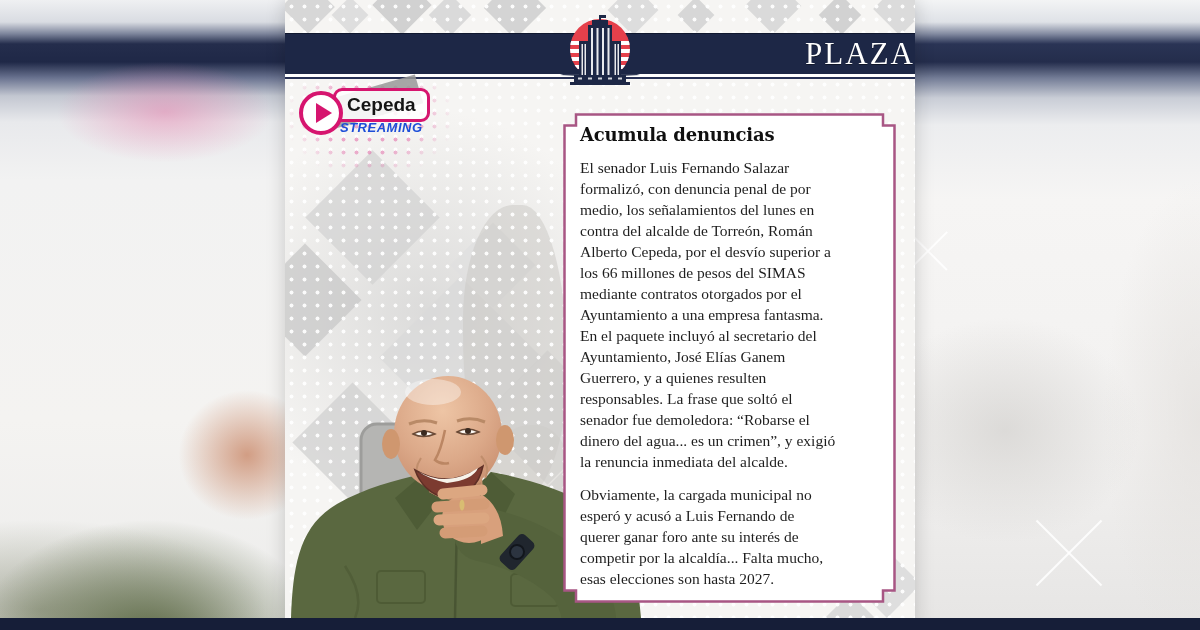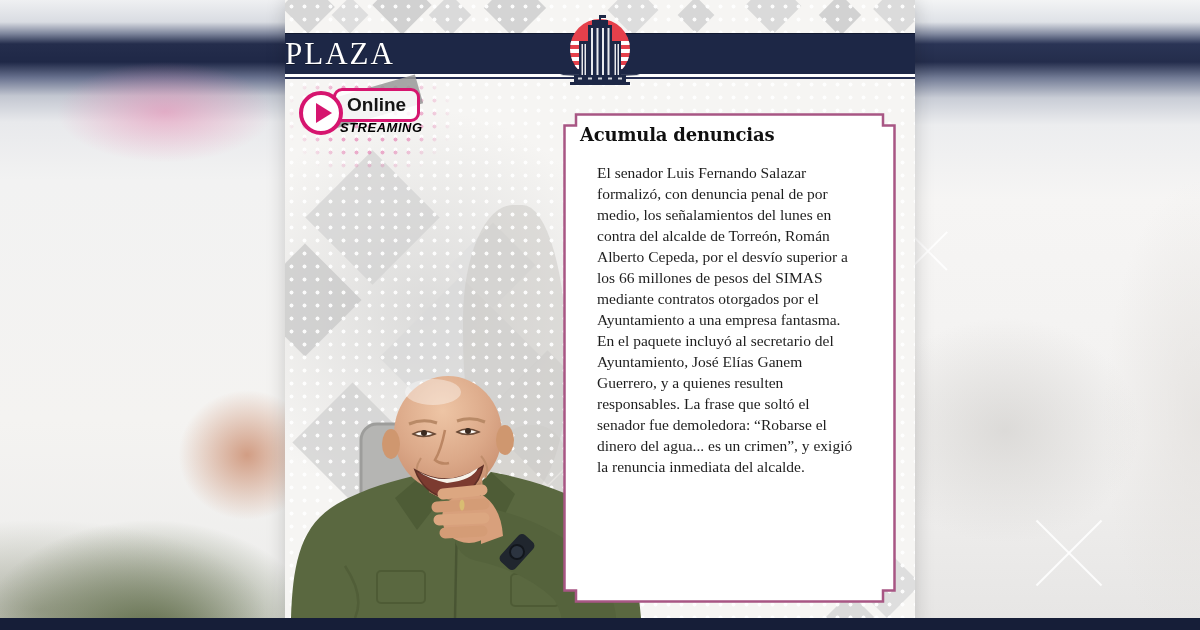--- a/index.html
+++ b/index.html
@@ -36,7 +36,7 @@
   .panel .sp-f{width:46px;height:1.5px;left:232px;top:592px;transform:rotate(-45deg);opacity:.7;}
 
   
-  .masthead{position:absolute;left:0;top:33px;width:630px;height:40px;background:#1d2746;border-top:1px solid #10182f;border-bottom:3px solid #ffffff;display:flex;align-items:center;justify-content:flex-start;gap:104px;z-index:6;}
+  .masthead{position:absolute;left:0;top:33px;width:630px;height:40px;background:#1d2746;border-top:1px solid #10182f;border-bottom:3px solid #ffffff;display:flex;align-items:center;justify-content:flex-end;gap:104px;z-index:6;}
   .masthead::after{content:'';position:absolute;left:0;right:0;bottom:-5px;height:2px;background:#262f54;}
   .masthead .word{font-family:"Liberation Serif",serif;font-size:31px;letter-spacing:2px;color:#ffffff;font-weight:500;text-shadow:0 1px 0 rgba(0,0,0,.4);}
   .logo{position:absolute;left:269px;top:-19px;z-index:7;}

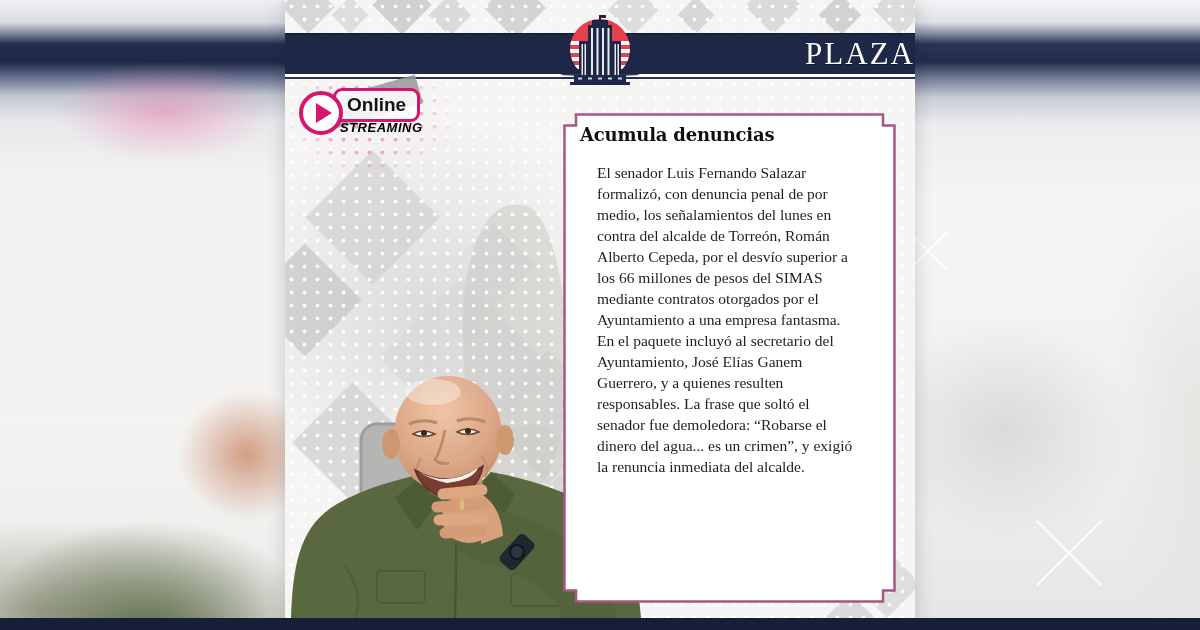--- a/index.html
+++ b/index.html
@@ -212,7 +212,7 @@
 
     <div class="badge">
       <div class="badge-ribbon"></div>
-      <div class="badge-pill">Online</div>
+      <div class="badge-pill">Cepeda</div>
       <div class="badge-play"></div>
       <div class="badge-sub">STREAMING</div>
     </div>

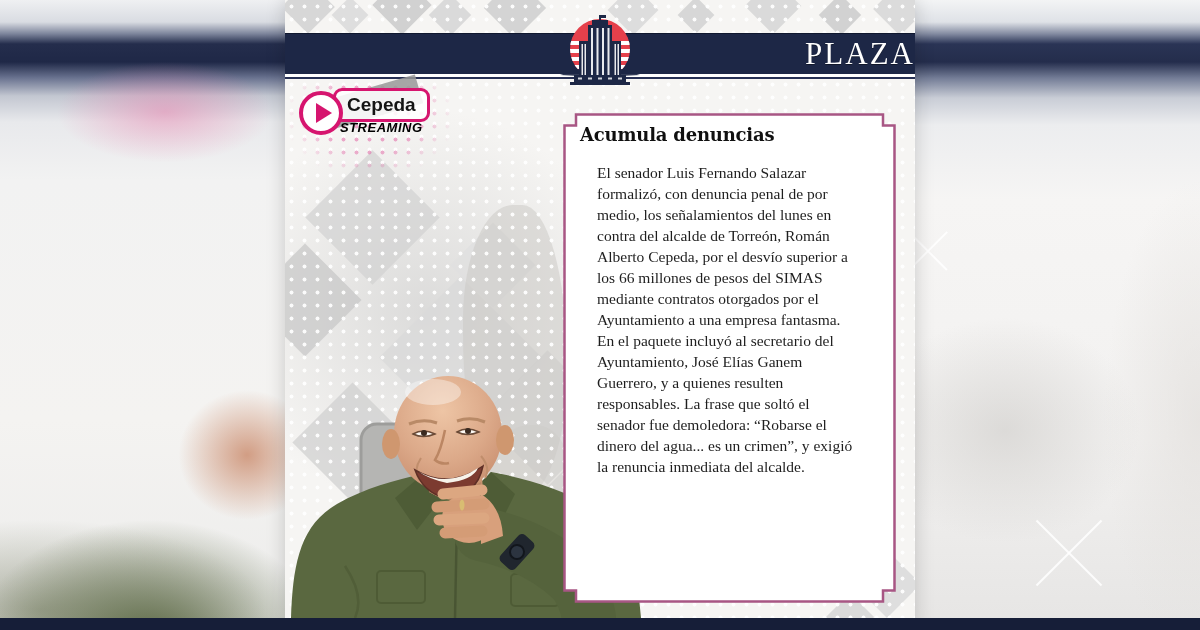--- a/index.html
+++ b/index.html
@@ -47,7 +47,7 @@
   .badge-pill{position:absolute;left:34px;top:2px;height:28px;line-height:28px;padding:0 11px;border:3px solid #d6156f;border-radius:9px;background:rgba(255,255,255,.88);font-weight:800;font-size:19px;color:#141414;z-index:2;}
   .badge-play{position:absolute;left:0;top:5px;width:36px;height:36px;border-radius:50%;background:#ffffff;border:4px solid #d6156f;z-index:3;}
   .badge-play::after{content:'';position:absolute;left:13px;top:8px;border-left:16px solid #d6156f;border-top:10px solid transparent;border-bottom:10px solid transparent;}
-  .badge-sub{position:absolute;left:41px;top:34px;font-style:italic;font-weight:800;font-size:13px;letter-spacing:.5px;color:#000000;z-index:2;}
+  .badge-sub{position:absolute;left:41px;top:34px;font-style:italic;font-weight:800;font-size:13px;letter-spacing:.5px;color:#1d4ed8;z-index:2;}
 
   
   .article-box{position:absolute;left:277px;top:112px;width:335px;height:492px;z-index:9;}

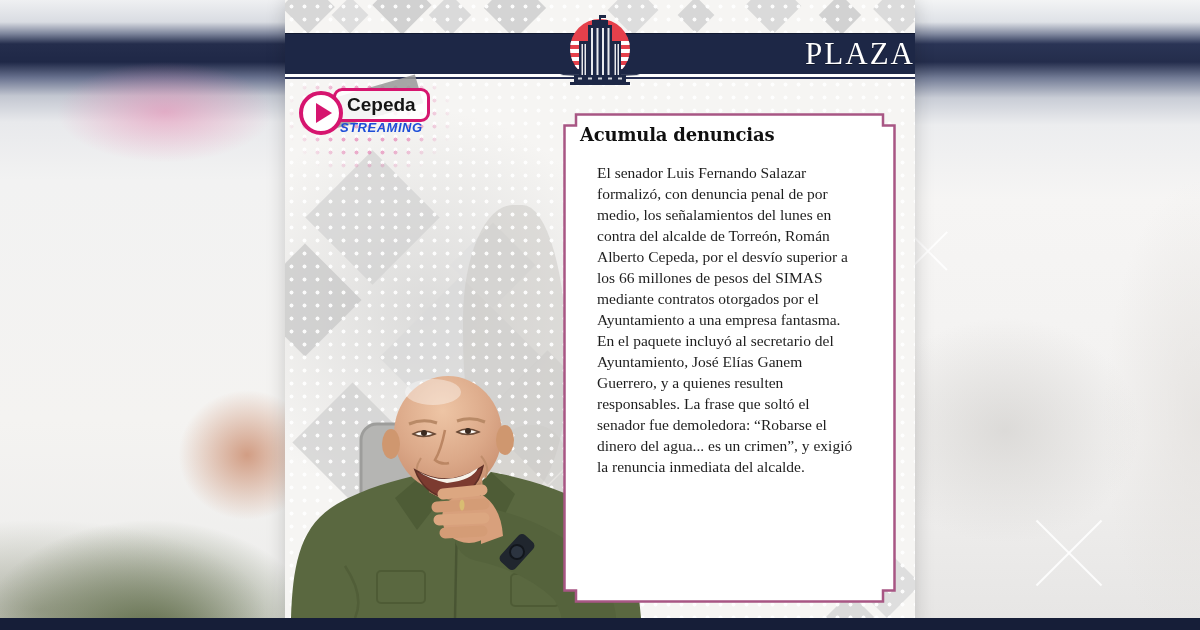--- a/index.html
+++ b/index.html
@@ -54,7 +54,7 @@
   .article-box svg.frame{position:absolute;inset:0;}
   .article-content{position:absolute;left:18px;top:10px;right:14px;bottom:8px;}
   .article-title{margin:2px 0 12px 0;font-family:"DejaVu Serif",serif;font-weight:700;font-size:18px;color:#101010;letter-spacing:-.2px;}
-  .article-content p{margin:17px;font-family:"Liberation Serif",serif;font-size:15.5px;line-height:21px;color:#1e1e1e;white-space:pre-line;}
+  .article-content p{margin:0;font-family:"Liberation Serif",serif;font-size:15.5px;line-height:21px;color:#1e1e1e;white-space:pre-line;}
   .article-content p + p{margin-top:12px;}
 
   .man{position:absolute;left:0;top:366px;z-index:5;}

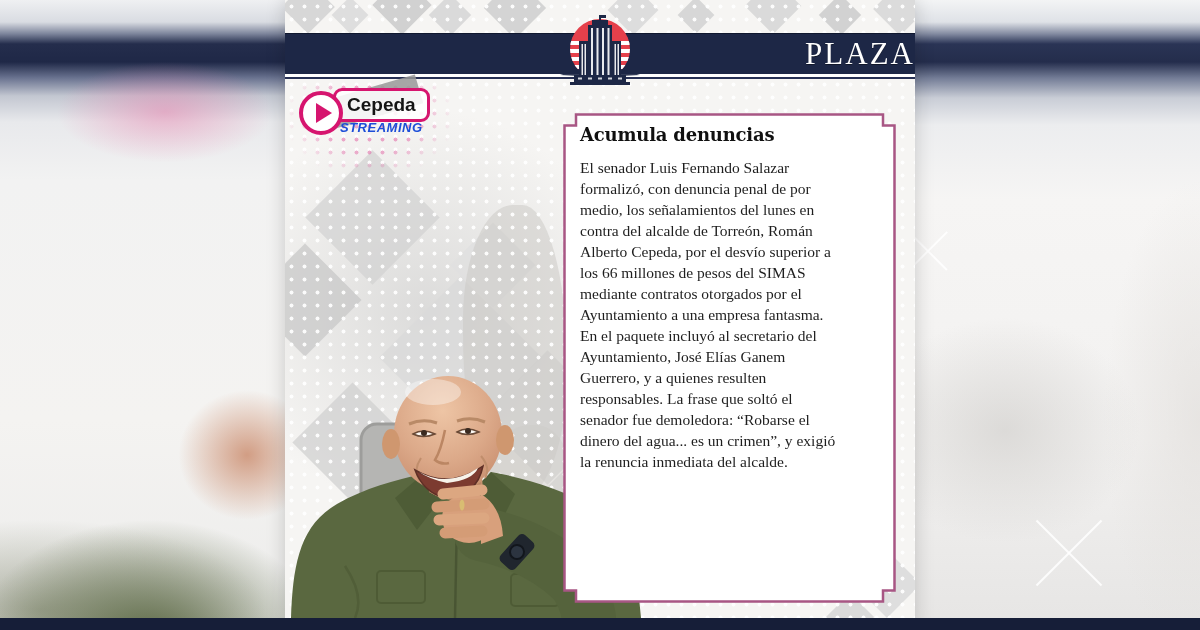--- a/index.html
+++ b/index.html
@@ -238,6 +238,11 @@
 senador fue demoledora: “Robarse el
 dinero del agua... es un crimen”, y exigió
 la renuncia inmediata del alcalde.</p>
+        <p>Obviamente, la cargada municipal no
+esperó y acusó a Luis Fernando de
+querer ganar foro ante su interés de
+competir por la alcaldía... Falta mucho,
+esas elecciones son hasta 2027.</p>
       </div>
     </div>
   </div>

